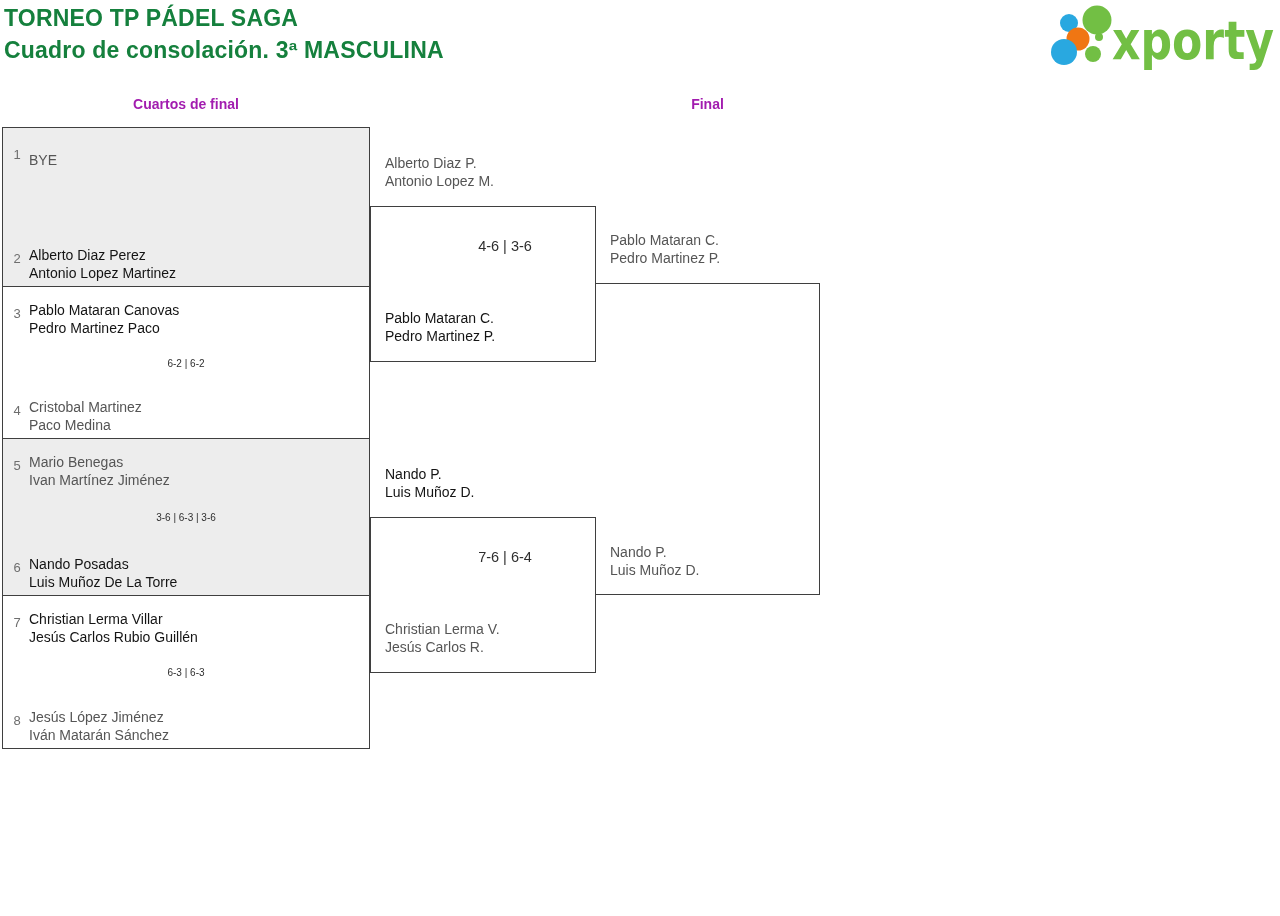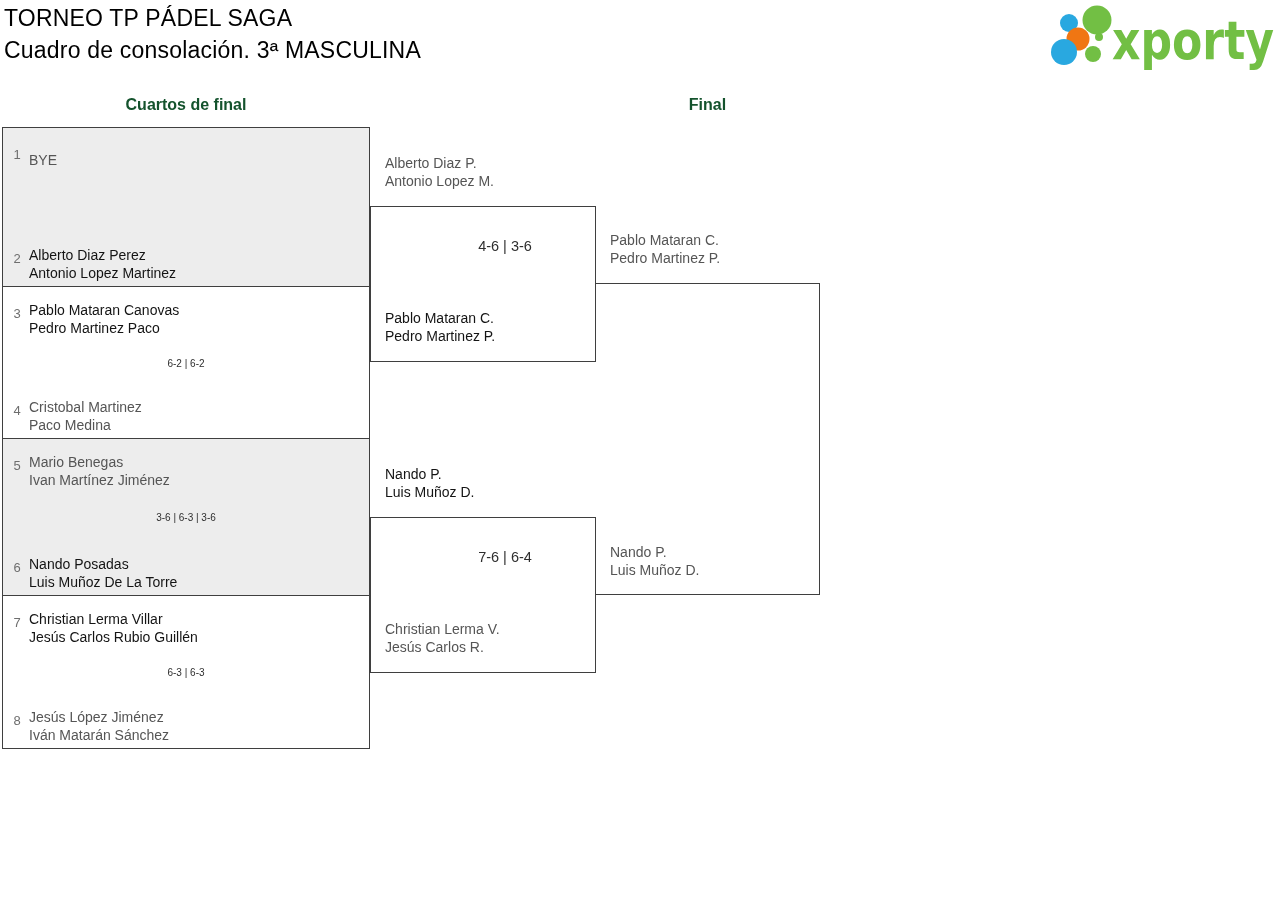--- a/index.html
+++ b/index.html
@@ -7,7 +7,7 @@
   #stage { position:relative; width:1280px; height:916px; overflow:hidden; background:#fff; }
 
   
-  .title { position:absolute; left:4px; top:2px; font-size:23px; line-height:32px; font-weight:400; color:#000000; letter-spacing:0.2px; }
+  .title { position:absolute; left:4px; top:2px; font-size:23px; line-height:32px; font-weight:700; color:#15803d; letter-spacing:0.2px; }
   .logo { position:absolute; left:1045px; top:0px; width:232px; height:80px; }
 
   

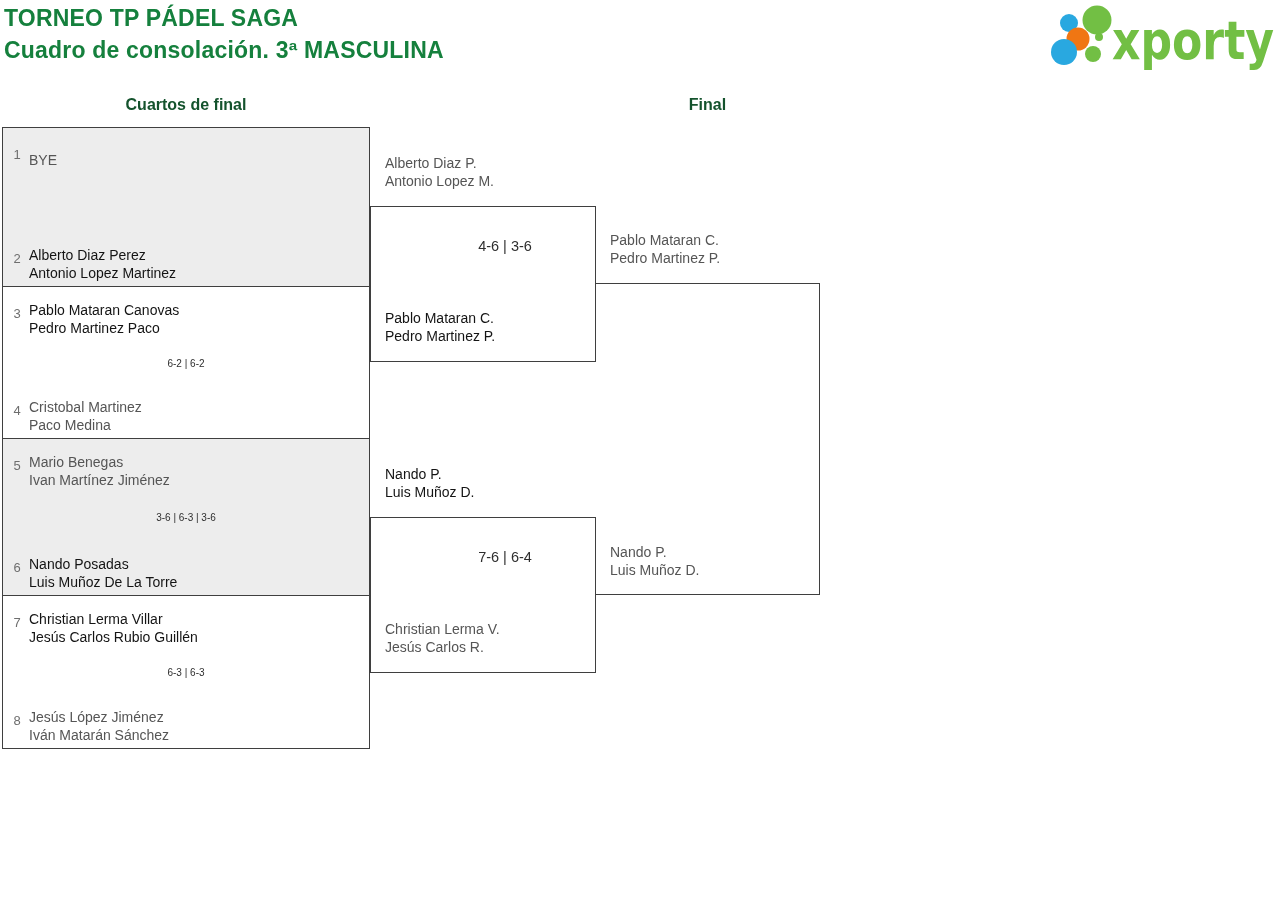--- a/index.html
+++ b/index.html
@@ -11,7 +11,7 @@
   .logo { position:absolute; left:1045px; top:0px; width:232px; height:80px; }
 
   
-  .colhead { position:absolute; top:96px; height:22px; text-align:center; font-size:16px; font-weight:700; color:#14532d; }
+  .colhead { position:absolute; top:96px; height:22px; text-align:center; font-size:14px; font-weight:700; color:#a21caf; }
 
   
   .qf { position:absolute; left:2px; width:368px; border:1px solid #3f3f3f; }

